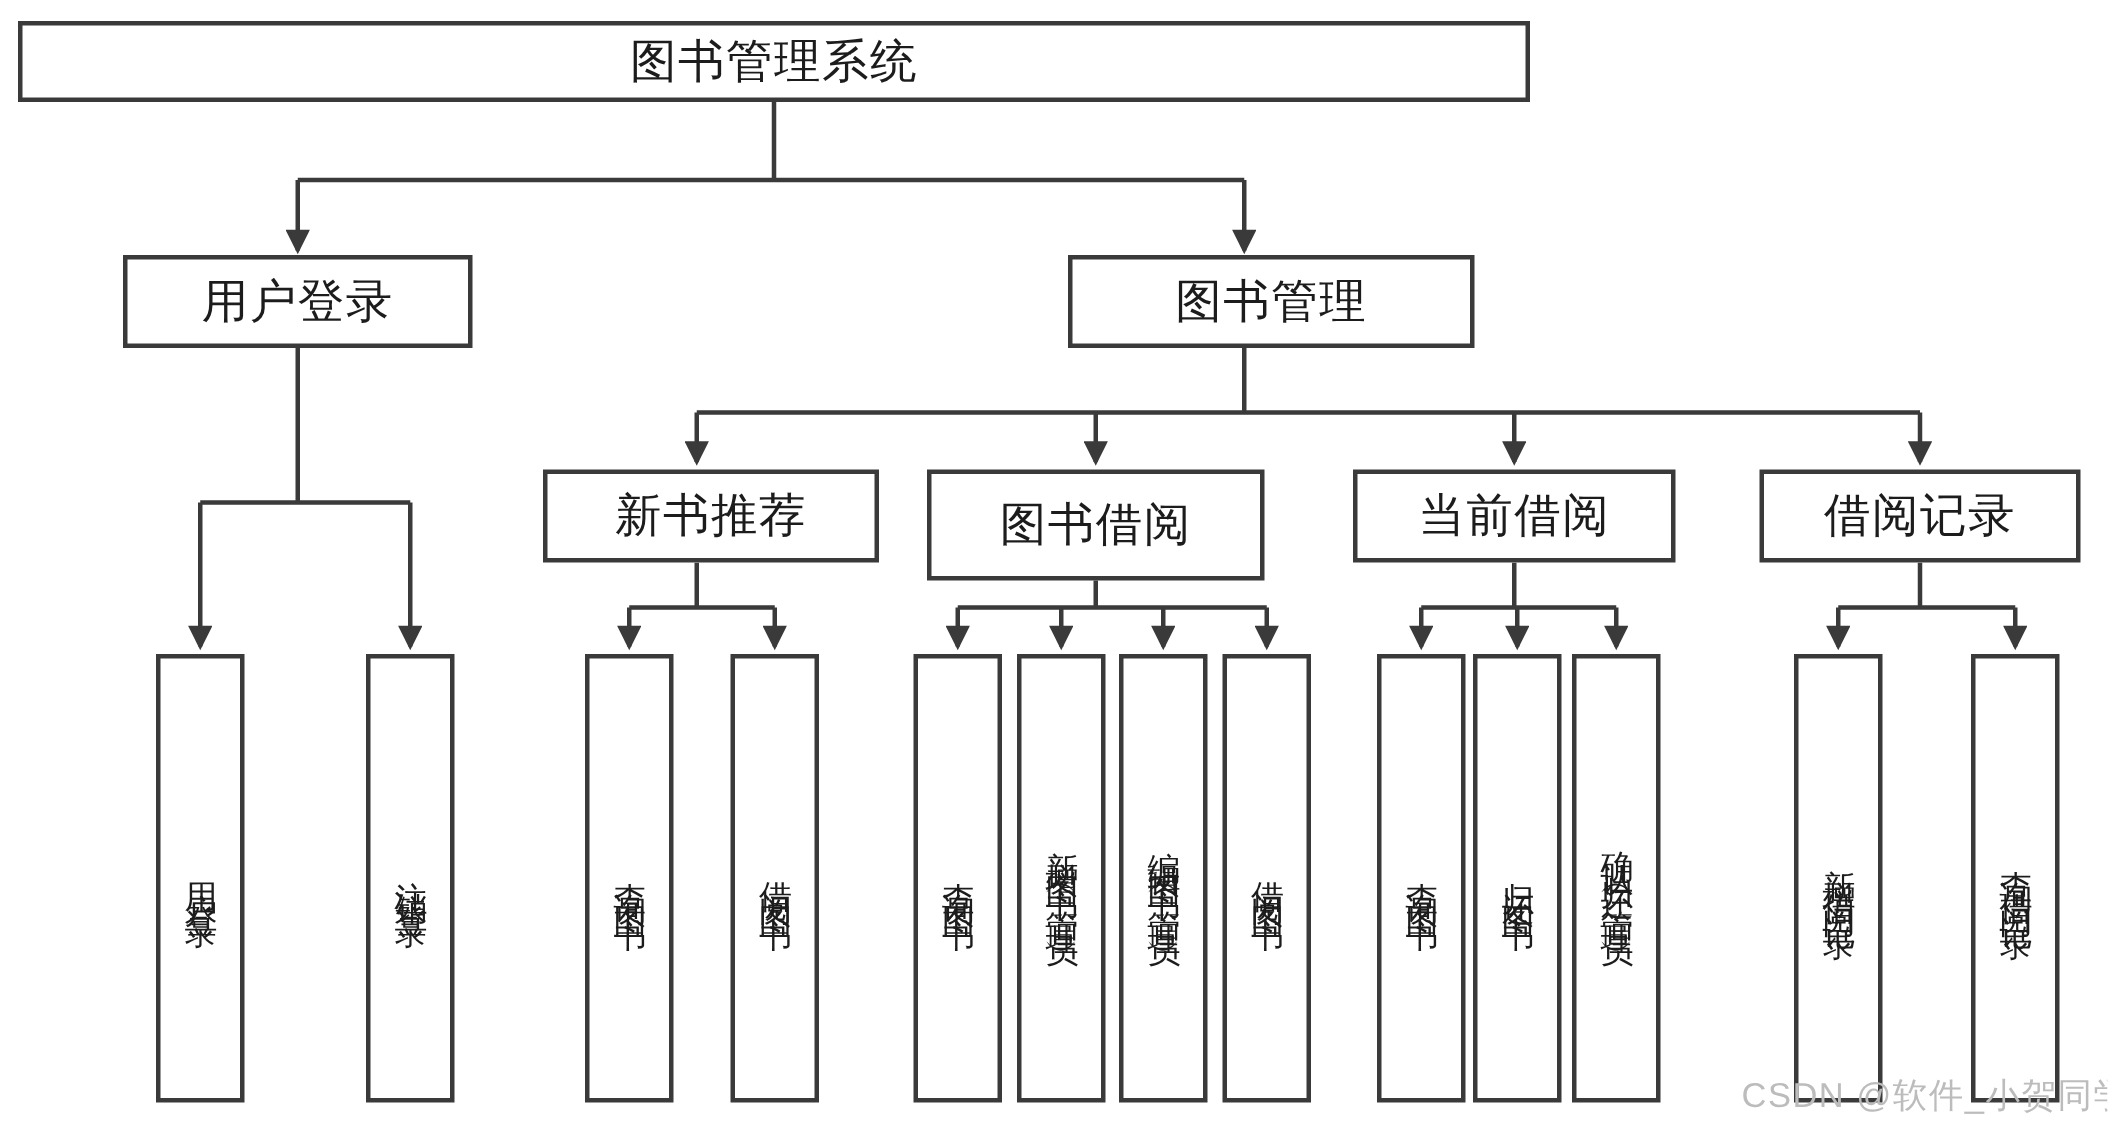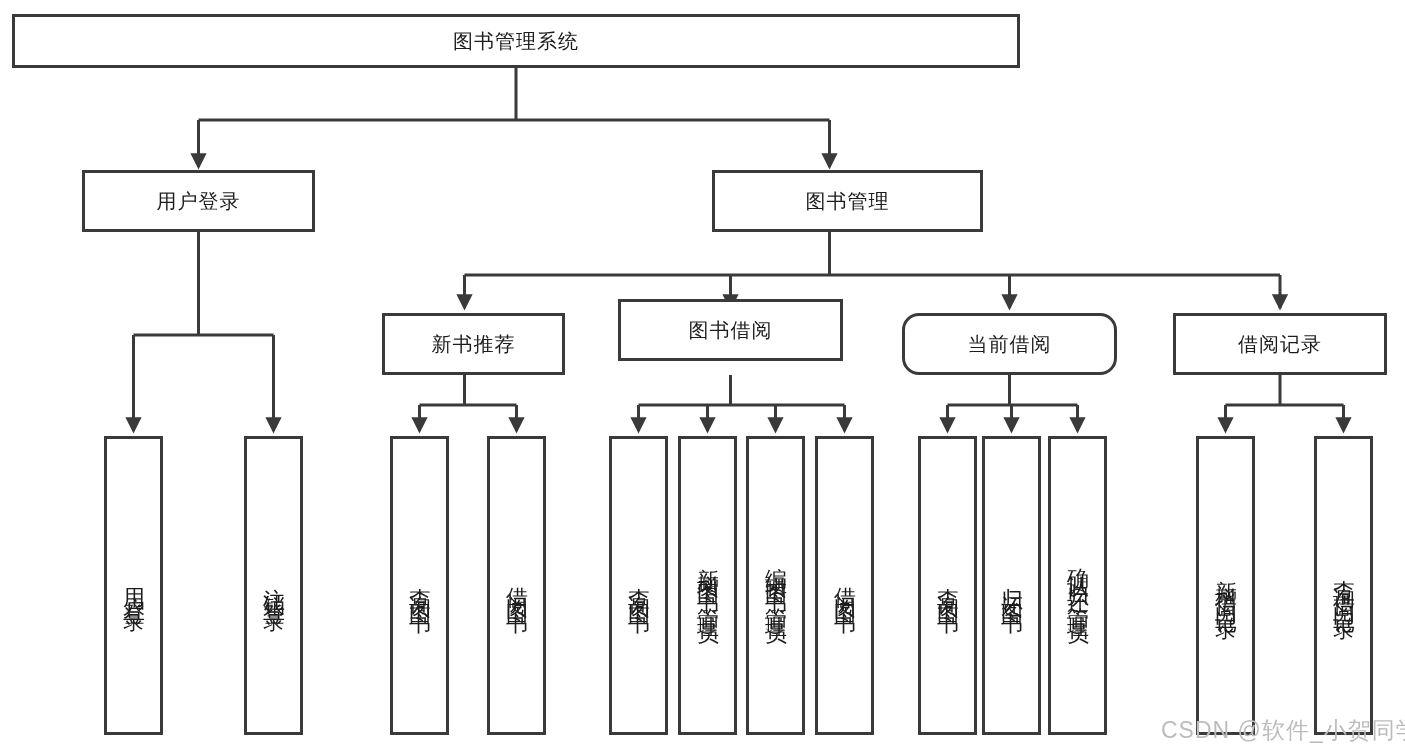--- a/index.html
+++ b/index.html
@@ -14,7 +14,7 @@
     position:absolute;box-sizing:border-box;background:var(--box-background,#ffffff);
     border:3px solid var(--box-border,#3a3a3a);color:var(--text,#1c1c1c);
   }
-  .h-node{display:flex;align-items:center;justify-content:center;font-size:20px;letter-spacing:1px;}
+  .h-node{display:flex;align-items:center;justify-content:center;font-size:31px;letter-spacing:1px;}
   .v-node{
     writing-mode:vertical-rl;text-orientation:mixed;text-align:center;
     font-size:22px;letter-spacing:8px;line-height:51px;

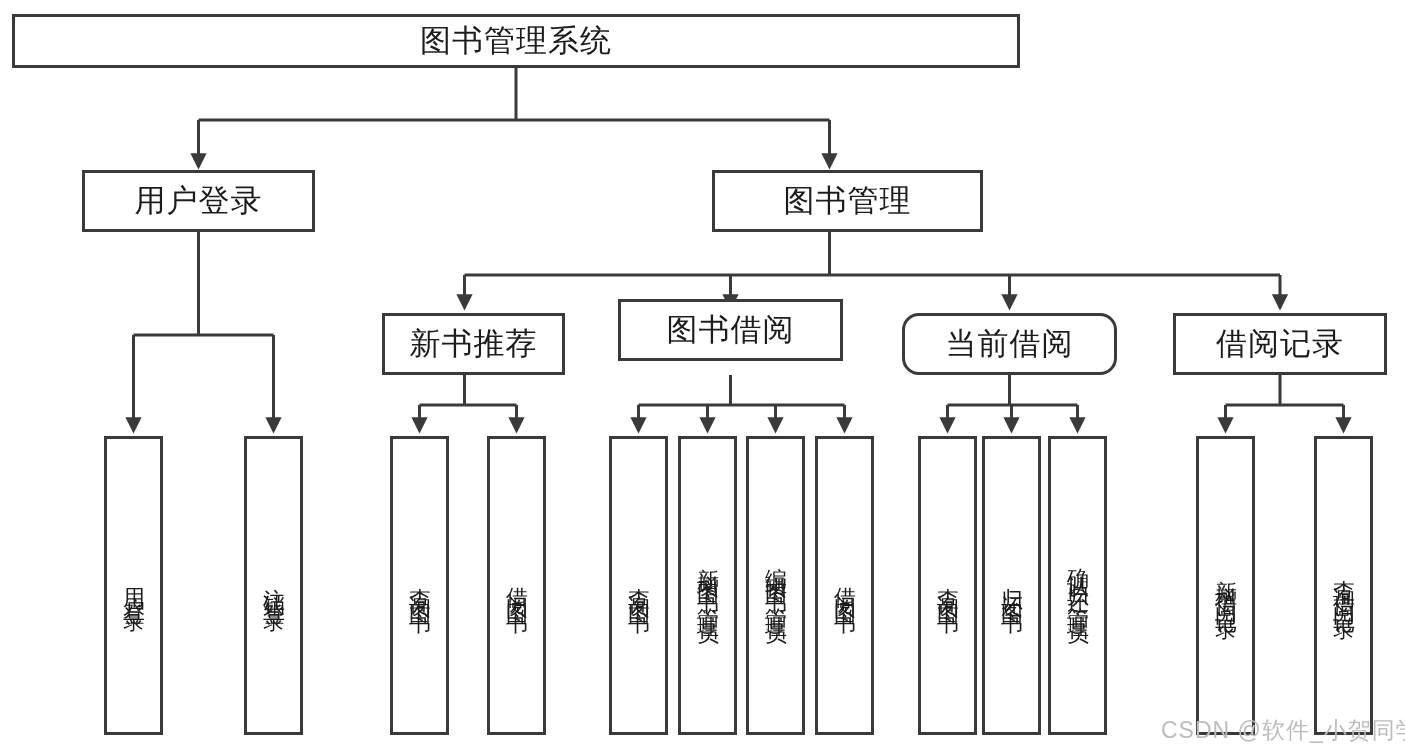--- a/index.html
+++ b/index.html
@@ -71,7 +71,7 @@
   <div class="node h-node" style="left:82px;top:170px;width:233px;height:62px;">用户登录</div>
   <div class="node h-node" style="left:712px;top:170px;width:271px;height:62px;">图书管理</div>
 
-  <div class="node h-node" style="left:382px;top:313px;width:183px;height:62px;">新书推荐</div>
+  <div class="node h-node" style="left:362px;top:313px;width:224px;height:62px;">新书推荐</div>
   <div class="node h-node" style="left:618px;top:299px;width:225px;height:62px;">图书借阅</div>
   <div class="node h-node" style="left:902px;top:313px;width:215px;height:62px;border-radius:17px;">当前借阅</div>
   <div class="node h-node" style="left:1173px;top:313px;width:214px;height:62px;">借阅记录</div>

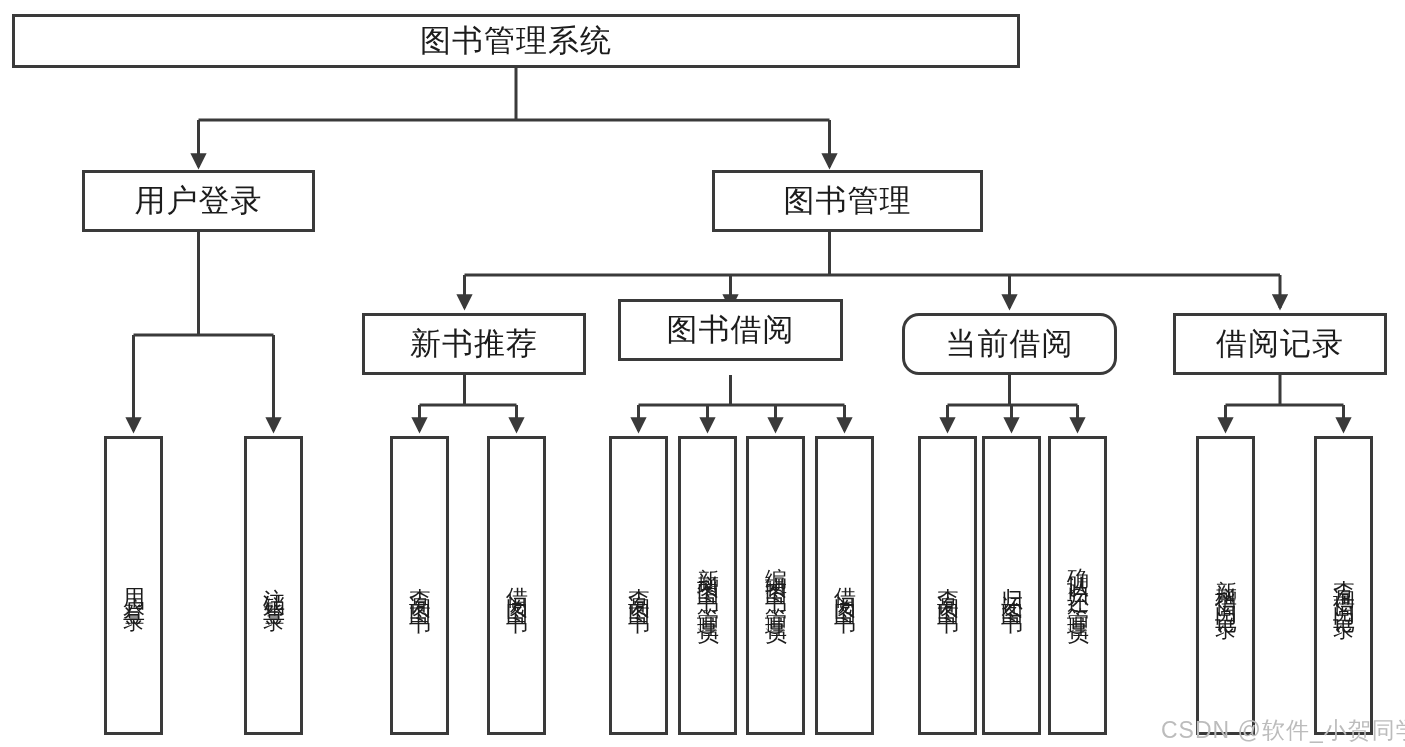--- a/index.html
+++ b/index.html
@@ -72,7 +72,7 @@
   <div class="node h-node" style="left:712px;top:170px;width:271px;height:62px;">图书管理</div>
 
   <div class="node h-node" style="left:362px;top:313px;width:224px;height:62px;">新书推荐</div>
-  <div class="node h-node" style="left:618px;top:299px;width:225px;height:62px;">图书借阅</div>
+  <div class="node h-node" style="left:618px;top:313px;width:225px;height:74px;">图书借阅</div>
   <div class="node h-node" style="left:902px;top:313px;width:215px;height:62px;border-radius:17px;">当前借阅</div>
   <div class="node h-node" style="left:1173px;top:313px;width:214px;height:62px;">借阅记录</div>
 

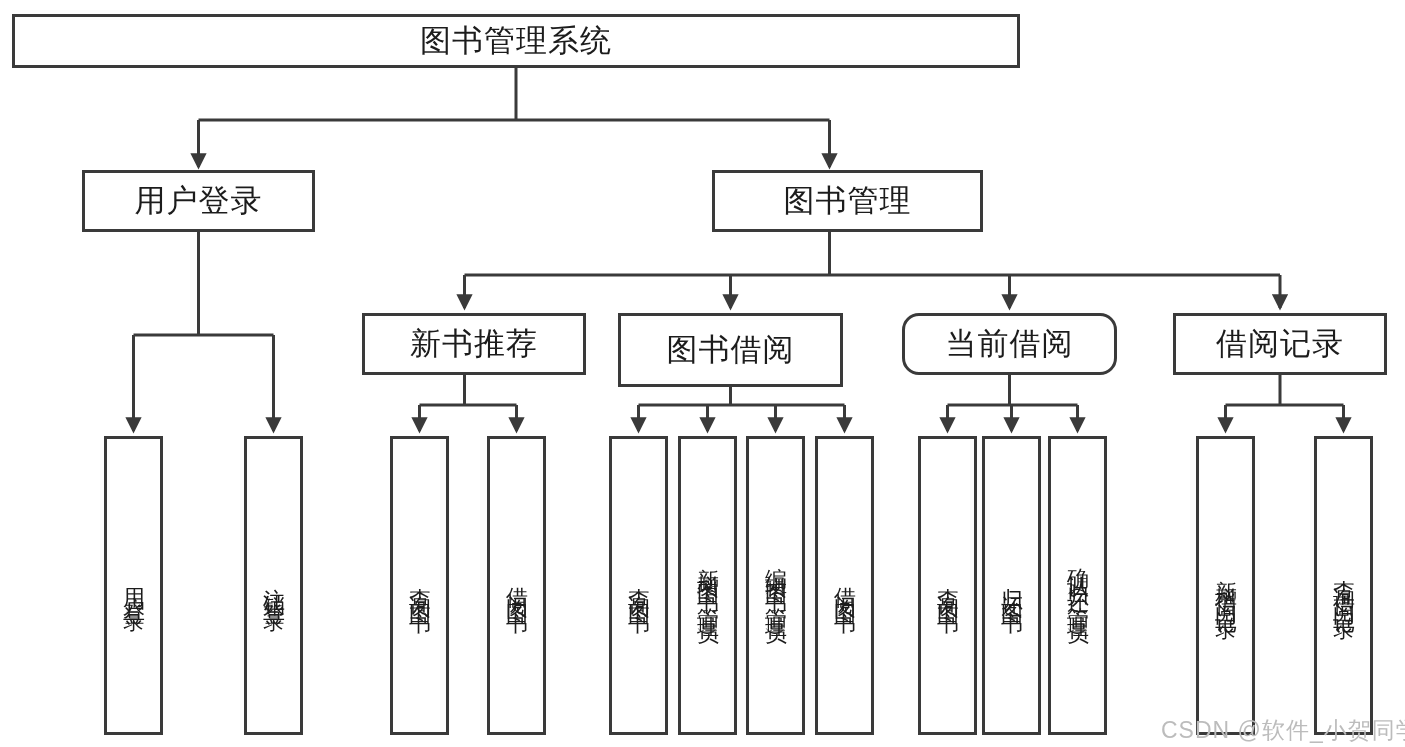--- a/index.html
+++ b/index.html
@@ -73,7 +73,7 @@
 
   <div class="node h-node" style="left:362px;top:313px;width:224px;height:62px;">新书推荐</div>
   <div class="node h-node" style="left:618px;top:313px;width:225px;height:74px;">图书借阅</div>
-  <div class="node h-node" style="left:902px;top:313px;width:215px;height:62px;border-radius:17px;">当前借阅</div>
+  <div class="node h-node" style="left:902px;top:313px;width:215px;height:62px;">当前借阅</div>
   <div class="node h-node" style="left:1173px;top:313px;width:214px;height:62px;">借阅记录</div>
 
   <div class="node v-node" style="left:104px;top:436px;width:59px;height:299px;">用户登录</div>

